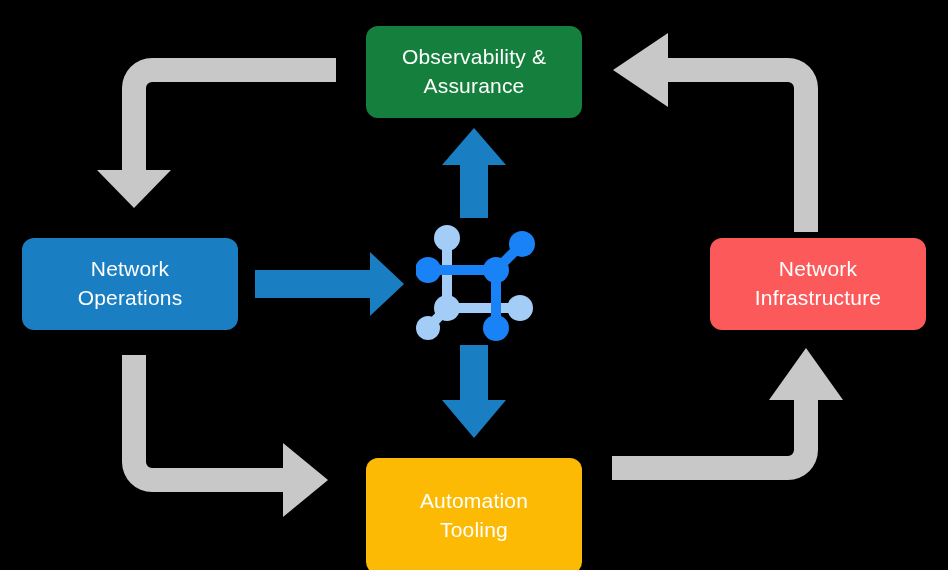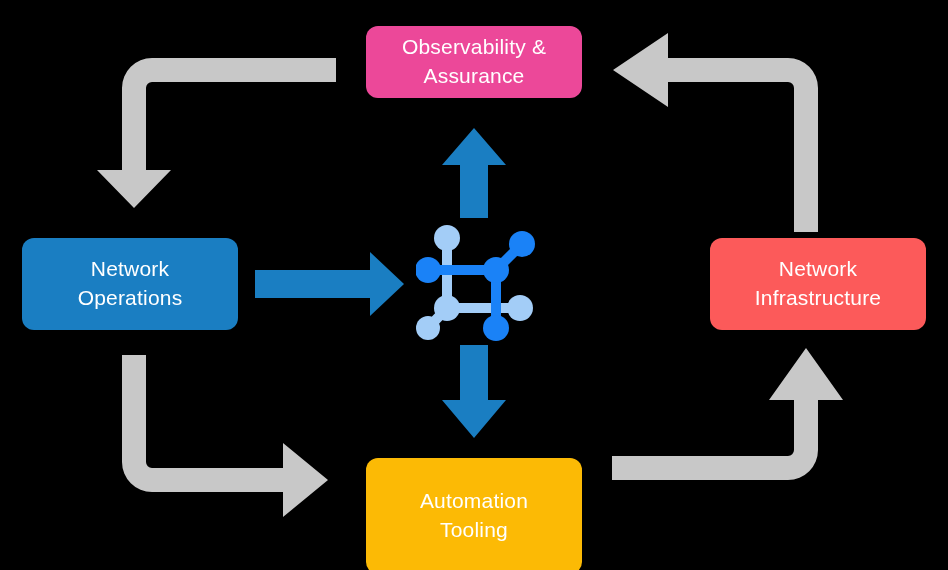--- a/index.html
+++ b/index.html
@@ -34,7 +34,7 @@
   }
   .node-label { white-space: pre-line; display: block; }
 
-  #box-observability { left: 366px; top: 26px;  width: 216px; height: 72px; background: #ec4899; }
+  #box-observability { left: 366px; top: 26px;  width: 216px; height: 92px; background: #15803d; }
   #box-network-ops   { left: 22px;  top: 238px; width: 216px; height: 92px; background: #1a7ec2; }
   #box-network-infra { left: 710px; top: 238px; width: 216px; height: 92px; background: #fc5a5a; }
   #box-automation    { left: 366px; top: 458px; width: 216px; height: 116px; background: #fcba05; }

